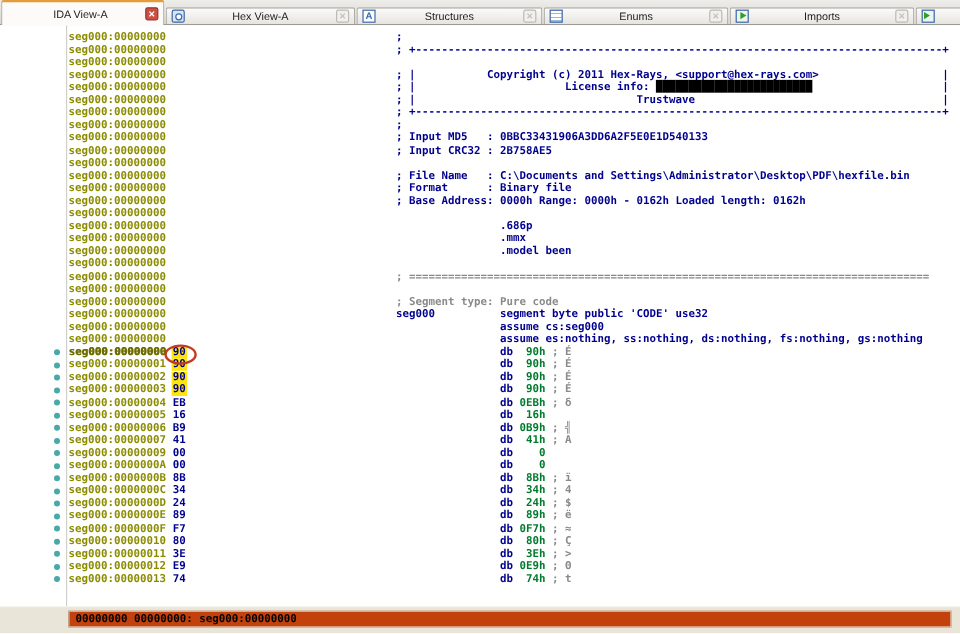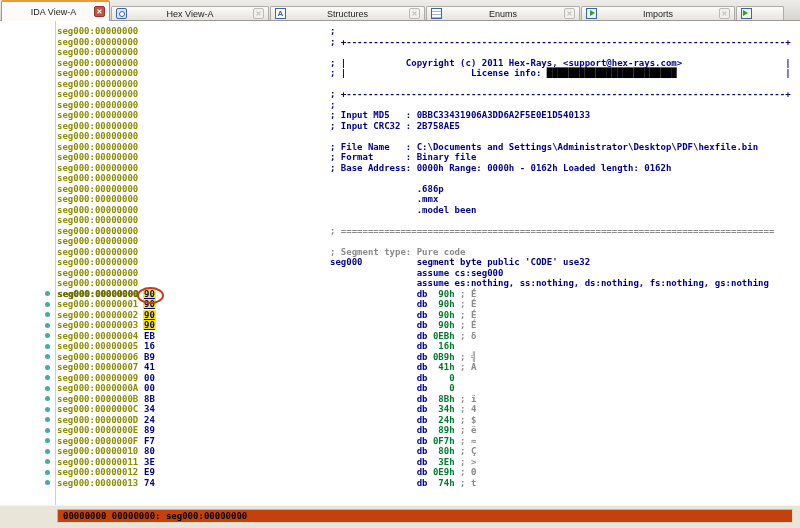--- a/index.html
+++ b/index.html
@@ -69,7 +69,7 @@
 
 <div class="app">
   <div class="tabbar" id="tabbar">
-      <div class="tab active" style="width: 109px;">
+      <div class="tab active" style="width: 136px;">
         <div style="width: 14px; flex: 0 0 auto;"></div>
         <span class="tab-label">IDA View-A</span>
         <div class="tclose red">✕</div>

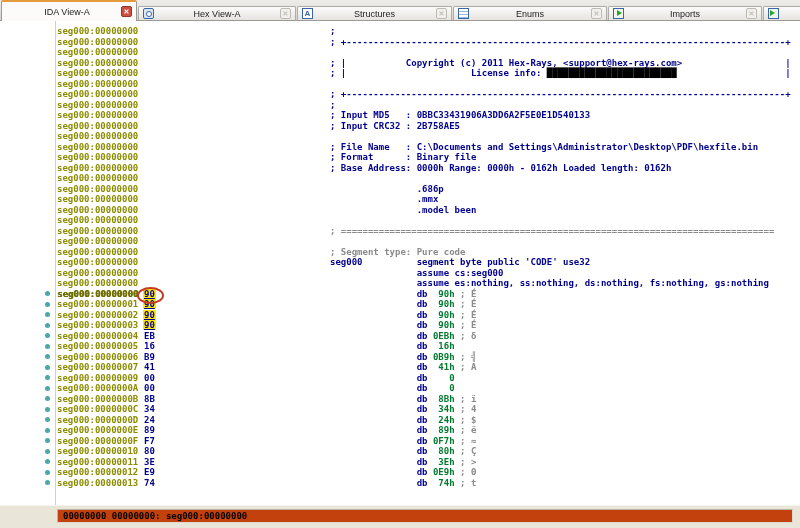--- a/index.html
+++ b/index.html
@@ -107,7 +107,7 @@
         <div class="row"><span class="addr">seg000:00000000</span></div>
         <div class="row"><span class="addr">seg000:00000000</span><span class="text"><span class="c-navy">; |           Copyright (c) 2011 Hex-Rays, &lt;support@hex-rays.com&gt;                   |</span></span></div>
         <div class="row"><span class="addr">seg000:00000000</span><span class="text"><span class="c-navy">; |                       License info: </span><span class="c-black">████████████████████████</span><span class="c-navy">                    |</span></span></div>
-        <div class="row"><span class="addr">seg000:00000000</span></div>
+        <div class="row"><span class="addr">seg000:00000000</span><span class="text"><span class="c-navy">; |                                  Trustwave                                      |</span></span></div>
         <div class="row"><span class="addr">seg000:00000000</span><span class="text"><span class="c-navy">; +---------------------------------------------------------------------------------+</span></span></div>
         <div class="row"><span class="addr">seg000:00000000</span><span class="text"><span class="c-navy">;</span></span></div>
         <div class="row"><span class="addr">seg000:00000000</span><span class="text"><span class="c-navy">; Input MD5   : 0BBC33431906A3DD6A2F5E0E1D540133</span></span></div>

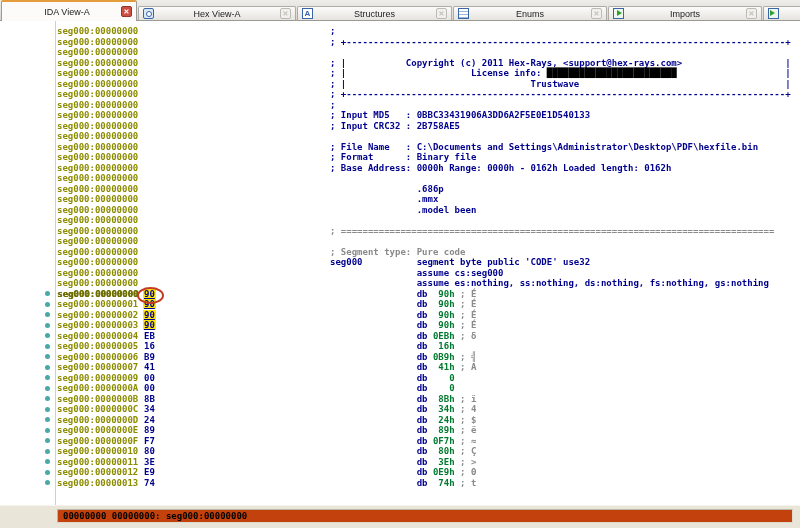--- a/index.html
+++ b/index.html
@@ -47,7 +47,7 @@
   .addr{position:absolute;left:57px;color:var(--olive);}
   .addr-b{color:var(--olive_bold);text-shadow:0.6px 0 0 currentColor;}
   .byte{position:absolute;left:143px;color:var(--navy);padding:0 1px;}
-  .byte.hl{background:var(--yellow);text-decoration:underline;}
+  .byte.hl{background:var(--yellow);}
   .circle{position:absolute;left:137px;top:-2px;width:23px;height:13px;
        border:2px solid var(--red);border-radius:50%;z-index:3;}
   .text{position:absolute;left:330px;white-space:pre;}

